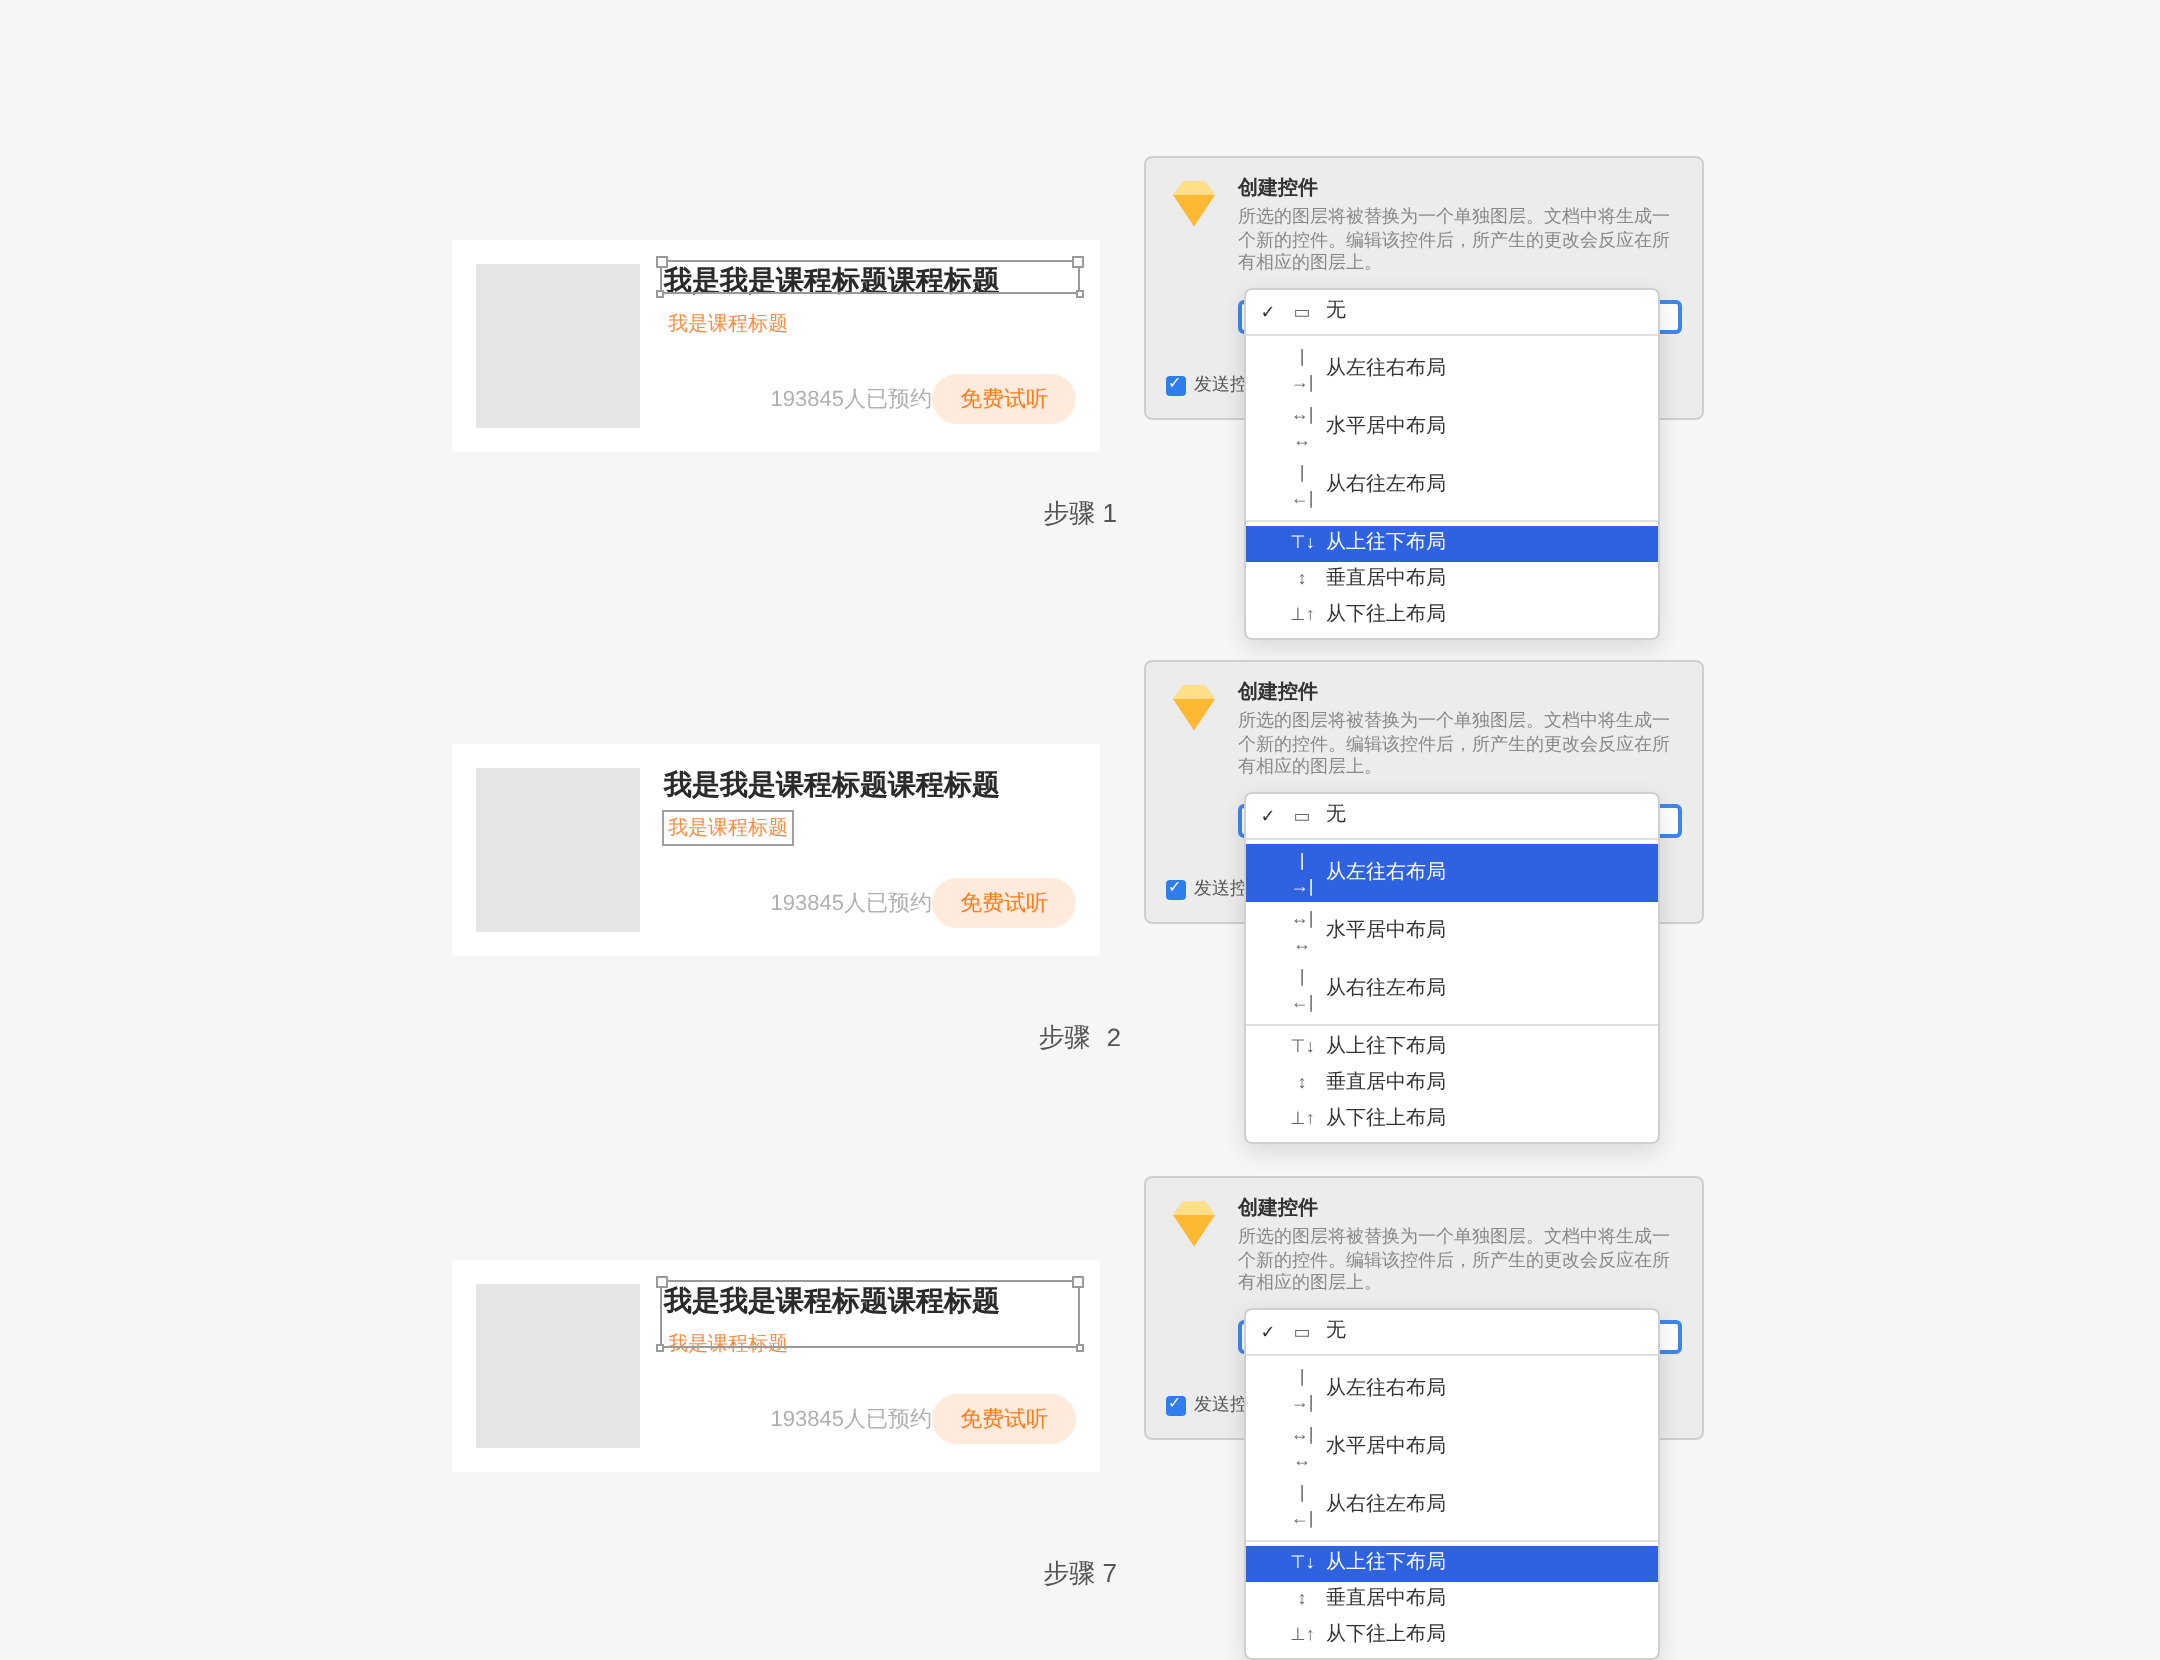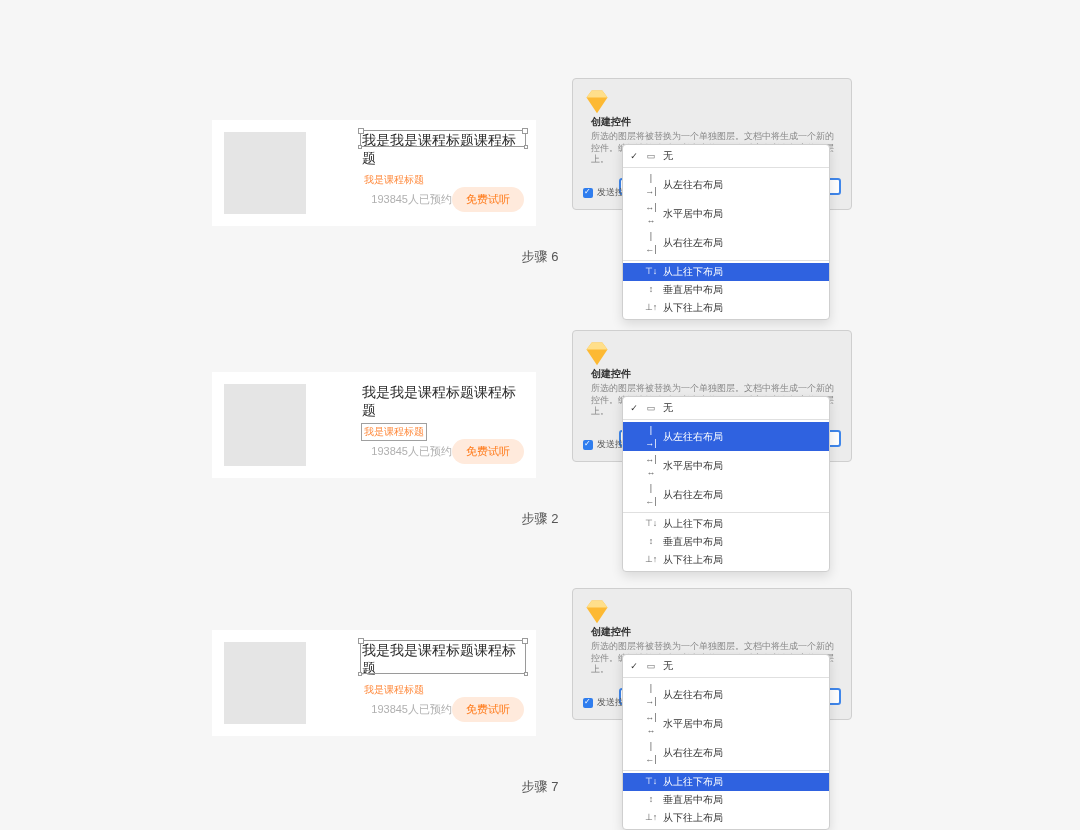--- a/index.html
+++ b/index.html
@@ -117,7 +117,6 @@
     .dlg-top {
       display: flex;
       padding: 8px 10px 6px 10px;
-      flex-direction: column;
     }
     .dlg-icon {
       width: 28px;

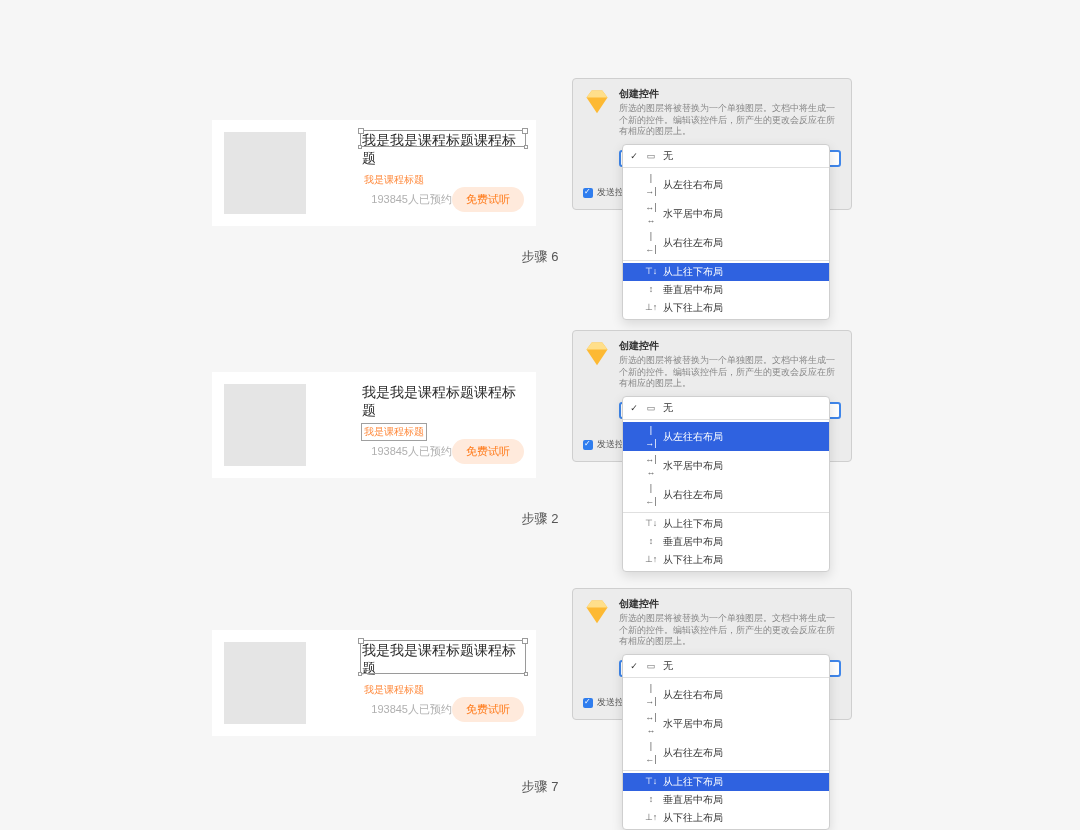--- a/index.html
+++ b/index.html
@@ -22,14 +22,13 @@
     
     .card {
       position: absolute;
-      left: 212px;
+      left: 226px;
       top: 42px;
       width: 324px;
       height: 106px;
       background: #fff;
       display: flex;
       padding: 12px;
-      gap: 44px;
     }
     .card-img {
       width: 82px;

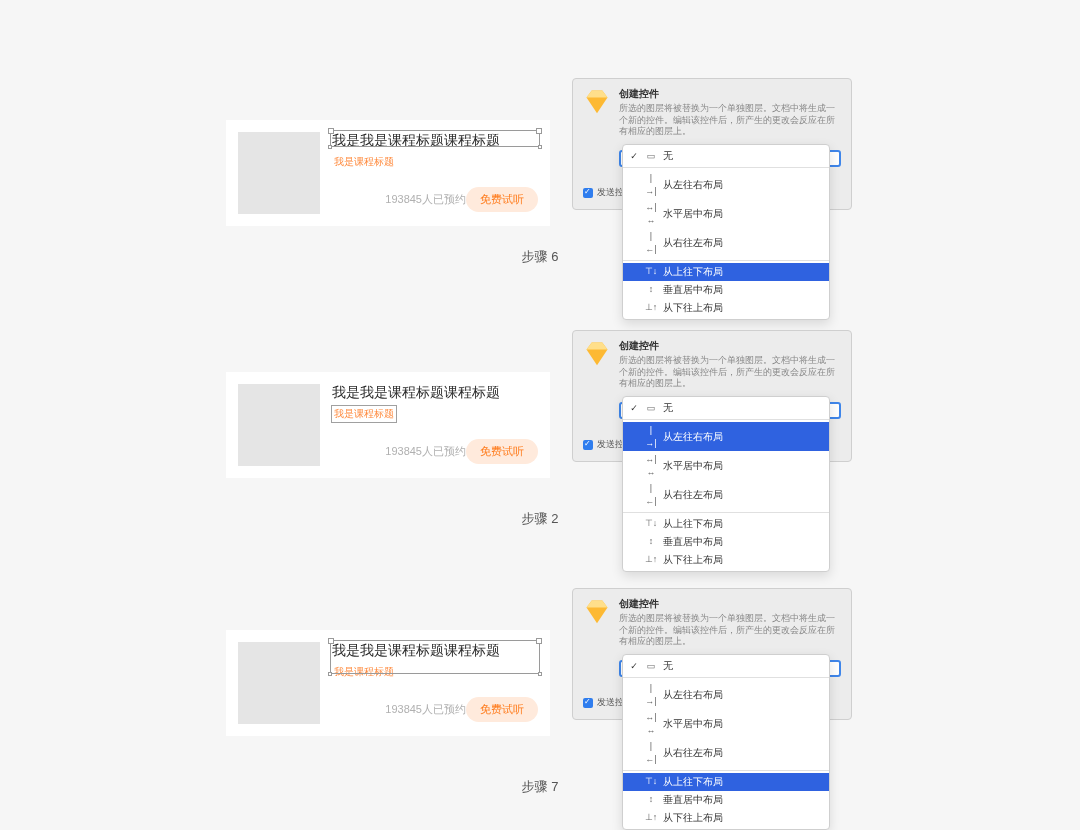--- a/index.html
+++ b/index.html
@@ -311,7 +311,7 @@
     </div>
   </div>
 </div>
-<div class="step-label step1-label">步骤 6</div>
+<div class="step-label step1-label">步骤 1</div>
 
 <div class="step-container step2">
   <div class="card">

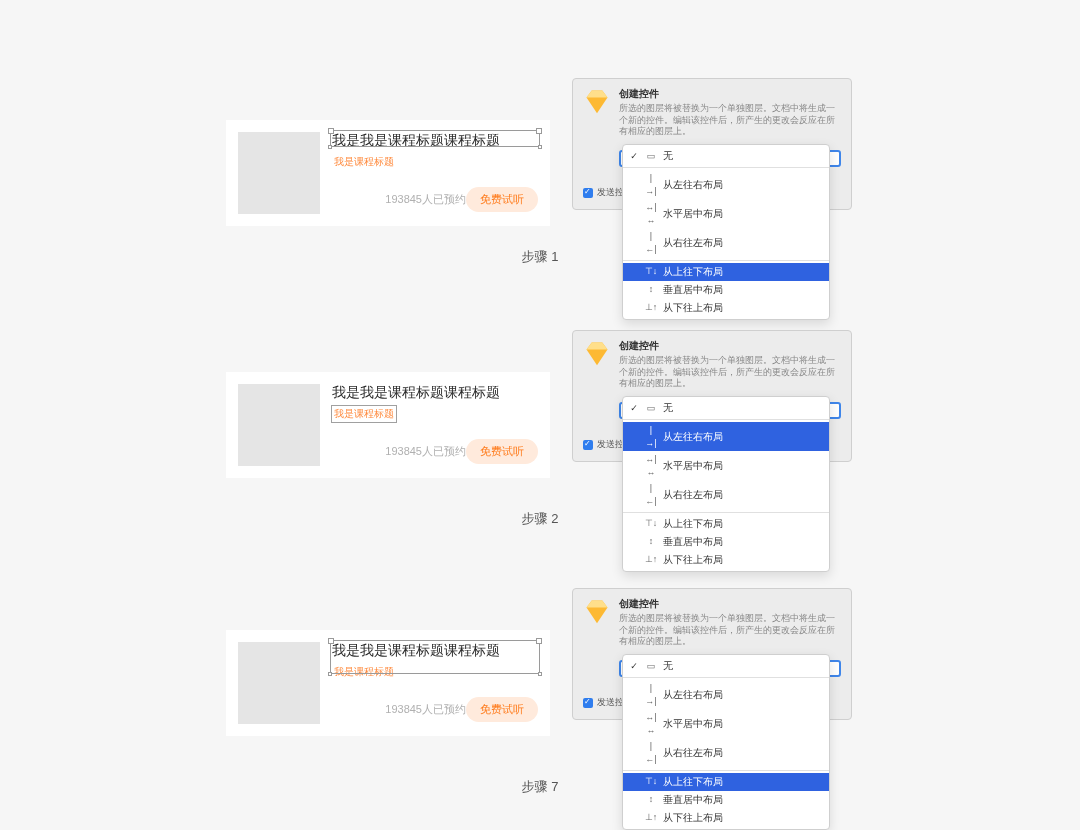--- a/index.html
+++ b/index.html
@@ -43,7 +43,7 @@
     }
     .card-title {
       font-size: 14px;
-      font-weight: 400;
+      font-weight: 700;
       color: #2b2b2b;
     }
     .card-sub {

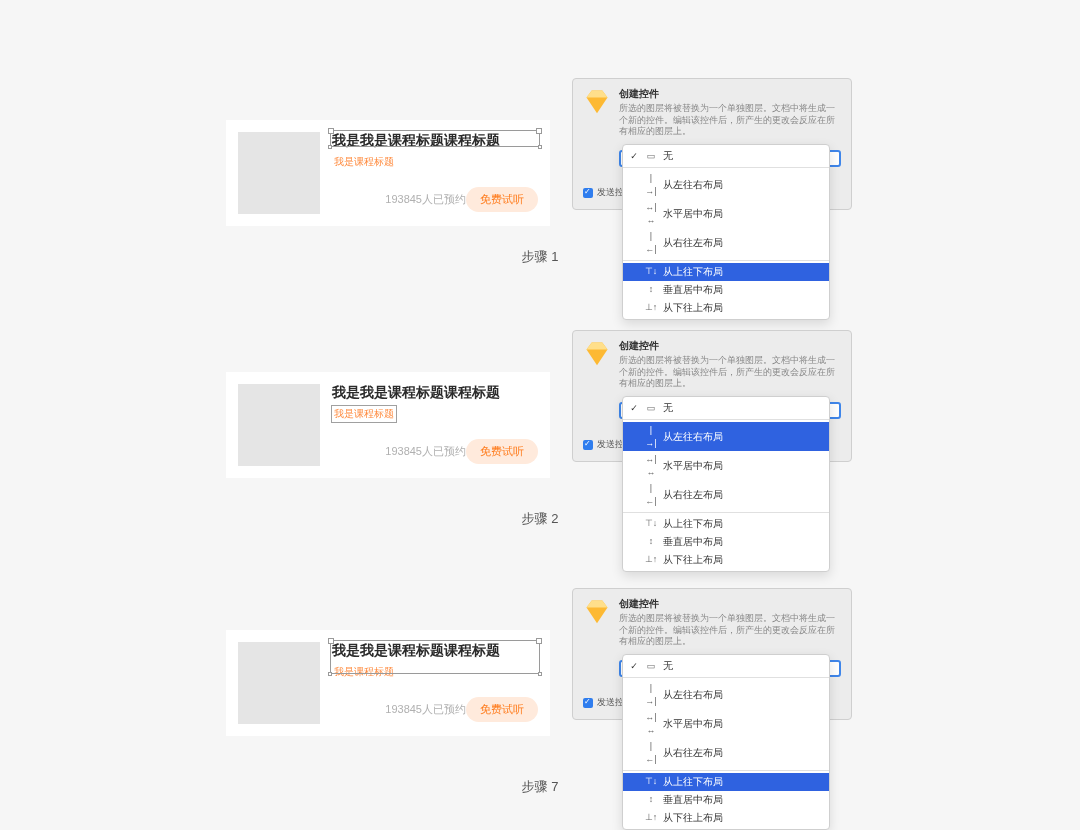--- a/index.html
+++ b/index.html
@@ -227,7 +227,7 @@
       color: #555;
     }
     .step1-label { top: 248px; }
-    .step2-label { top: 510px; }
+    .step2-label { top: 510px; font-family: Liberation Mono, monospace; }
     .step3-label { top: 778px; }
 
     .diamond-icon path.body { fill: #fdb933; }

